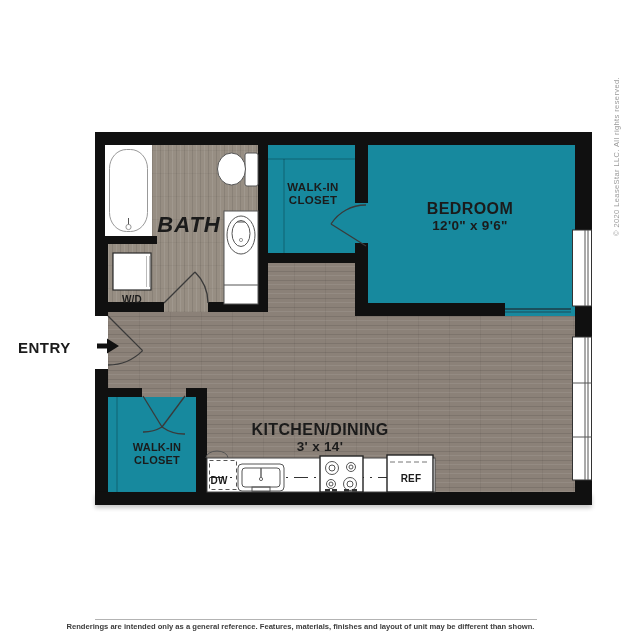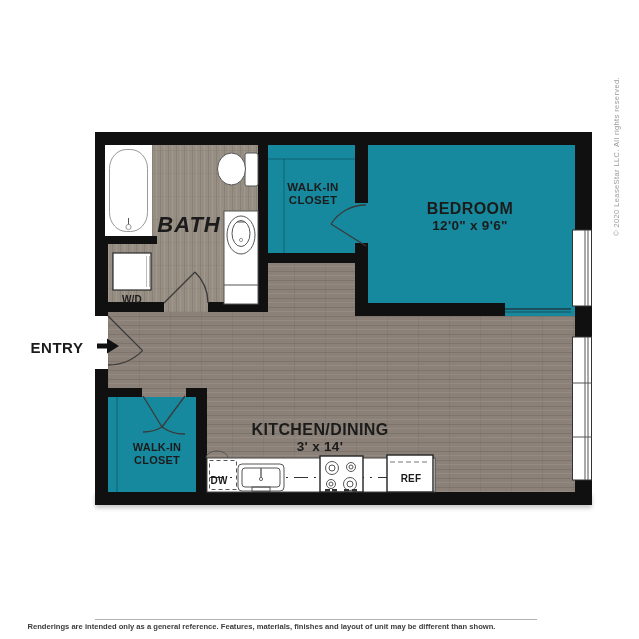--- a/index.html
+++ b/index.html
@@ -36,7 +36,7 @@
   .closet-lbl-sm{font-size:11px;line-height:12.5px;letter-spacing:.2px;}
   .tiny-lbl{font-size:10px;letter-spacing:.2px;}
   .entry-lbl{position:absolute;z-index:7;color:var(--label);font-weight:700;
-       font-size:15px;letter-spacing:.5px;text-align:center;}
+       font-size:15px;letter-spacing:.5px;text-align:left;}
   .copyright{position:absolute;left:612px;top:236px;z-index:8;color:var(--muted);
        font-size:7.5px;letter-spacing:.4px;white-space:nowrap;
        transform-origin:0 0;transform:rotate(-90deg);}

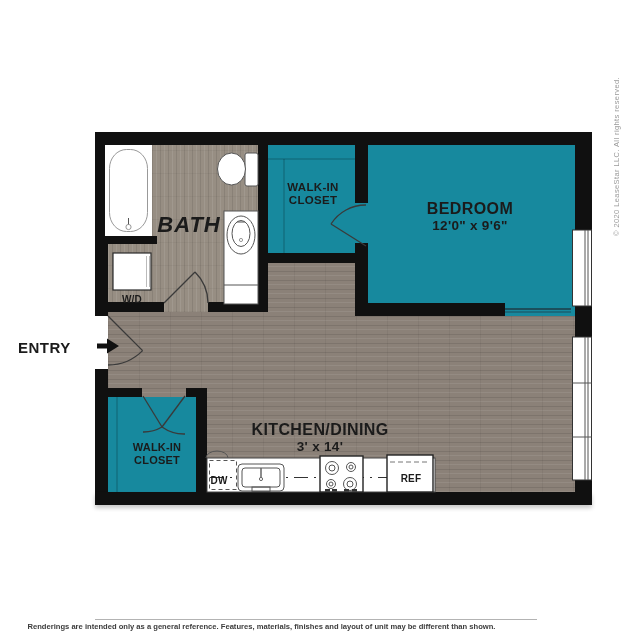--- a/index.html
+++ b/index.html
@@ -42,7 +42,7 @@
        transform-origin:0 0;transform:rotate(-90deg);}
   .footer-rule{position:absolute;left:95px;top:619px;width:442px;height:1px;background:#b3b3b3;z-index:8;}
   .disclaimer{position:absolute;left:0;top:622px;width:523px;text-align:center;z-index:8;
-       font-size:7.6px;font-weight:700;color:#3c3c3c;letter-spacing:0;}
+       font-size:7.6px;font-weight:700;color:#3c3c3c;letter-spacing:0;padding-left:39px;}
   
   .fx{fill:#ffffff;stroke:#555;stroke-width:1;}
   .fx-strong{fill:#ffffff;stroke:#222;stroke-width:1.4;}

